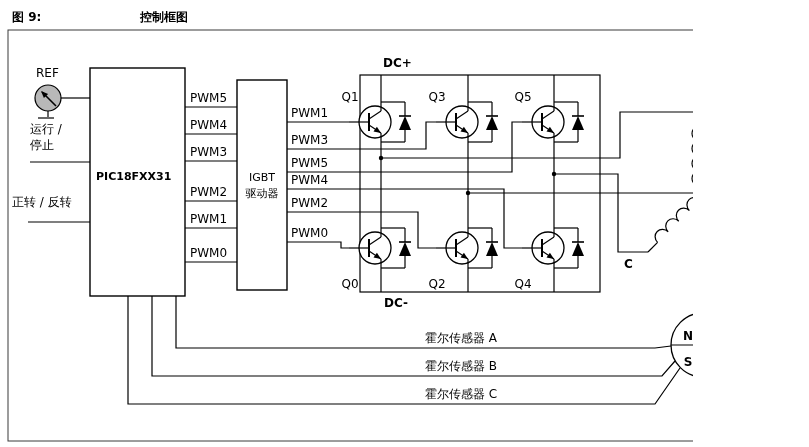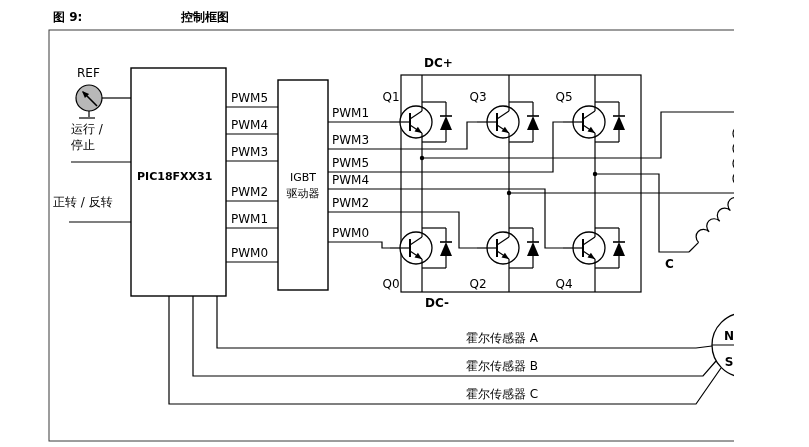--- a/index.html
+++ b/index.html
@@ -3,7 +3,7 @@
 <meta charset="utf-8">
 <style>
   html,body{margin:0;padding:0;background:#fff;}
-  .page{width:693px;height:447px;position:relative;background:#fff;overflow:hidden;margin-left:41px;}
+  .page{width:693px;height:447px;position:relative;background:#fff;overflow:hidden;}
   svg{display:block;}
   text{font-family:"DejaVu Sans","Liberation Sans",sans-serif;font-size:12px;fill:#000;}
   .b{font-weight:bold;}

